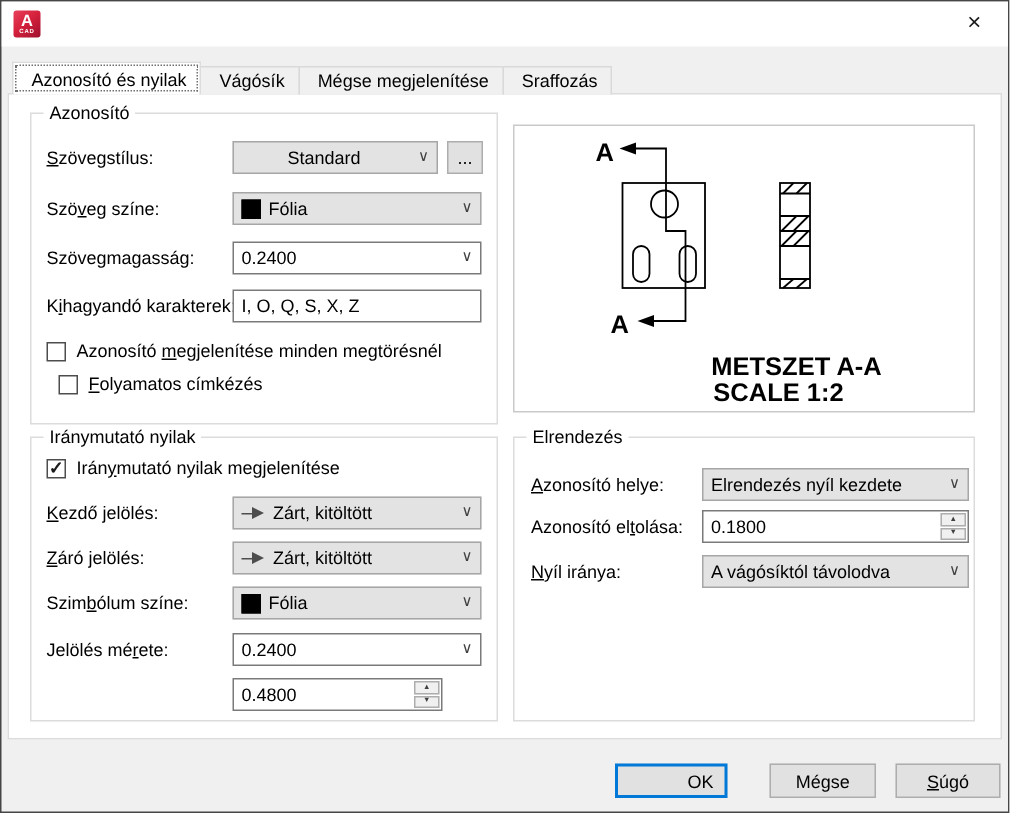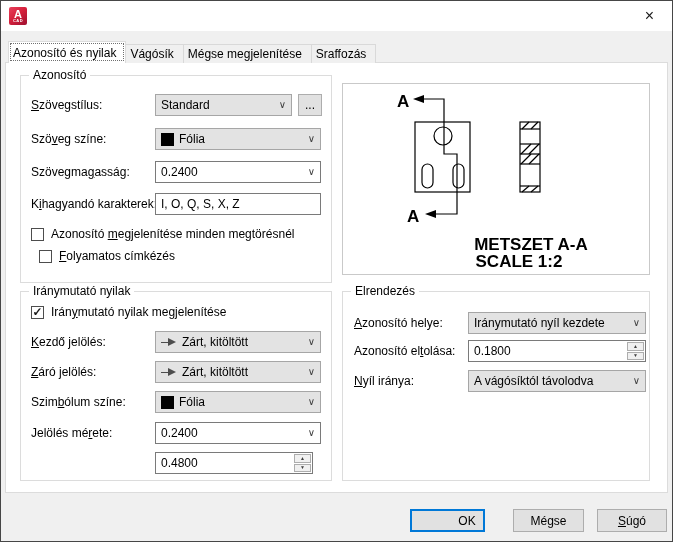--- a/index.html
+++ b/index.html
@@ -25,7 +25,7 @@
   
   .tabstrip{position:absolute;left:7px;top:40px;display:flex;align-items:flex-end;z-index:3;}
   .tab{
-    box-sizing:border-box;height:19px;padding:2px 9px 0 4px;background:#f0f0f0;
+    box-sizing:border-box;height:19px;padding:2px 9px 0 12px;background:#f0f0f0;
     border:1px solid #d9d9d9;border-bottom:none;white-space:nowrap;
   }
   .tab + .tab{margin-left:-1px;}

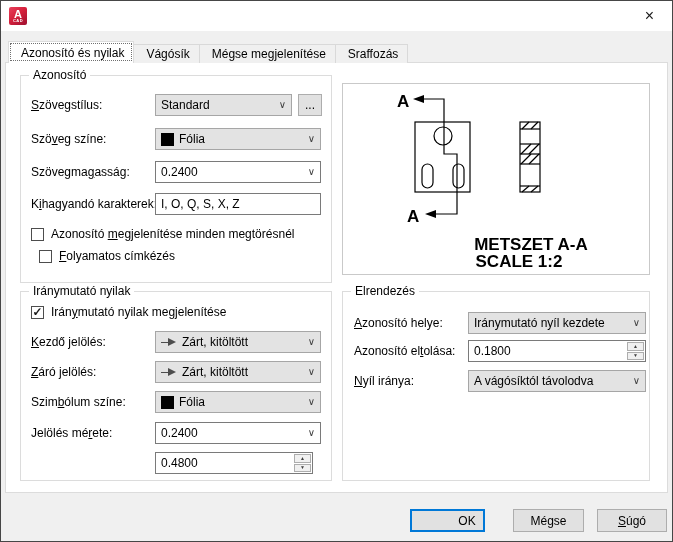--- a/index.html
+++ b/index.html
@@ -113,7 +113,7 @@
       <span class="gb-label">Azonosító</span>
 
       <span class="flabel" style="left:10px;top:18px;"><u>S</u>zövegstílus:</span>
-      <div class="combo" style="left:134px;top:18px;width:137px;">
+      <div class="combo" style="left:134px;top:18px;width:137px;justify-content:center;">
         <span class="combo-text">Standard</span>
         <span class="chevron">∨</span>
       </div>

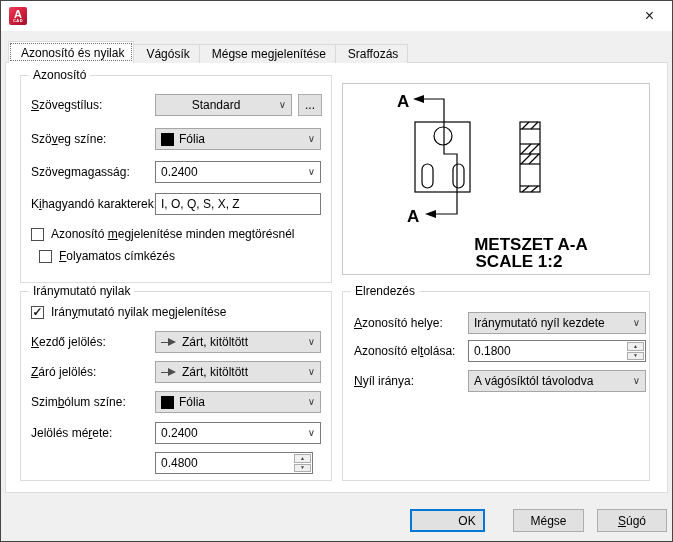--- a/index.html
+++ b/index.html
@@ -244,7 +244,7 @@
 
       <span class="flabel" style="left:11px;top:20px;"><u>A</u>zonosító helye:</span>
       <div class="combo" style="left:125px;top:20px;width:178px;">
-        <span class="combo-text">Iránymutató nyíl kezdete</span>
+        <span class="combo-text">Elrendezés nyíl kezdete</span>
         <span class="chevron">∨</span>
       </div>
 

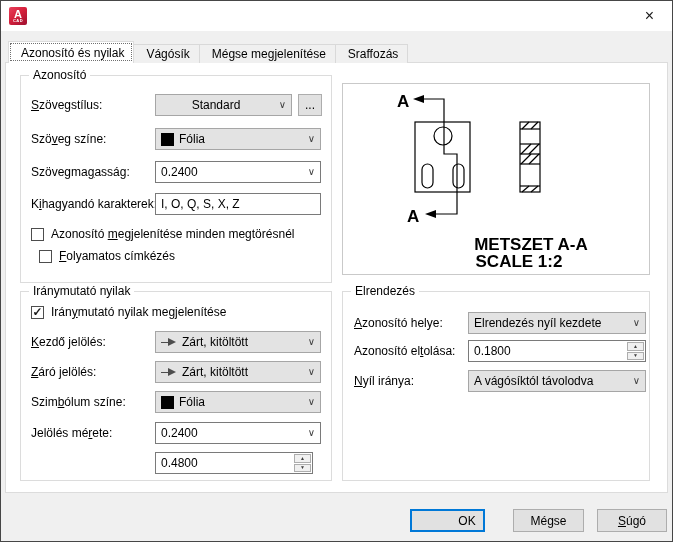--- a/index.html
+++ b/index.html
@@ -190,7 +190,7 @@
         <span class="chevron">∨</span>
       </div>
 
-      <div class="textbox spinbox" style="left:134px;top:160px;width:158px;">
+      <div class="textbox spinbox" style="left:134px;top:160px;width:140px;">
         <span>0.4800</span>
         <span class="spin-buttons">
           <span class="spin-btn">

